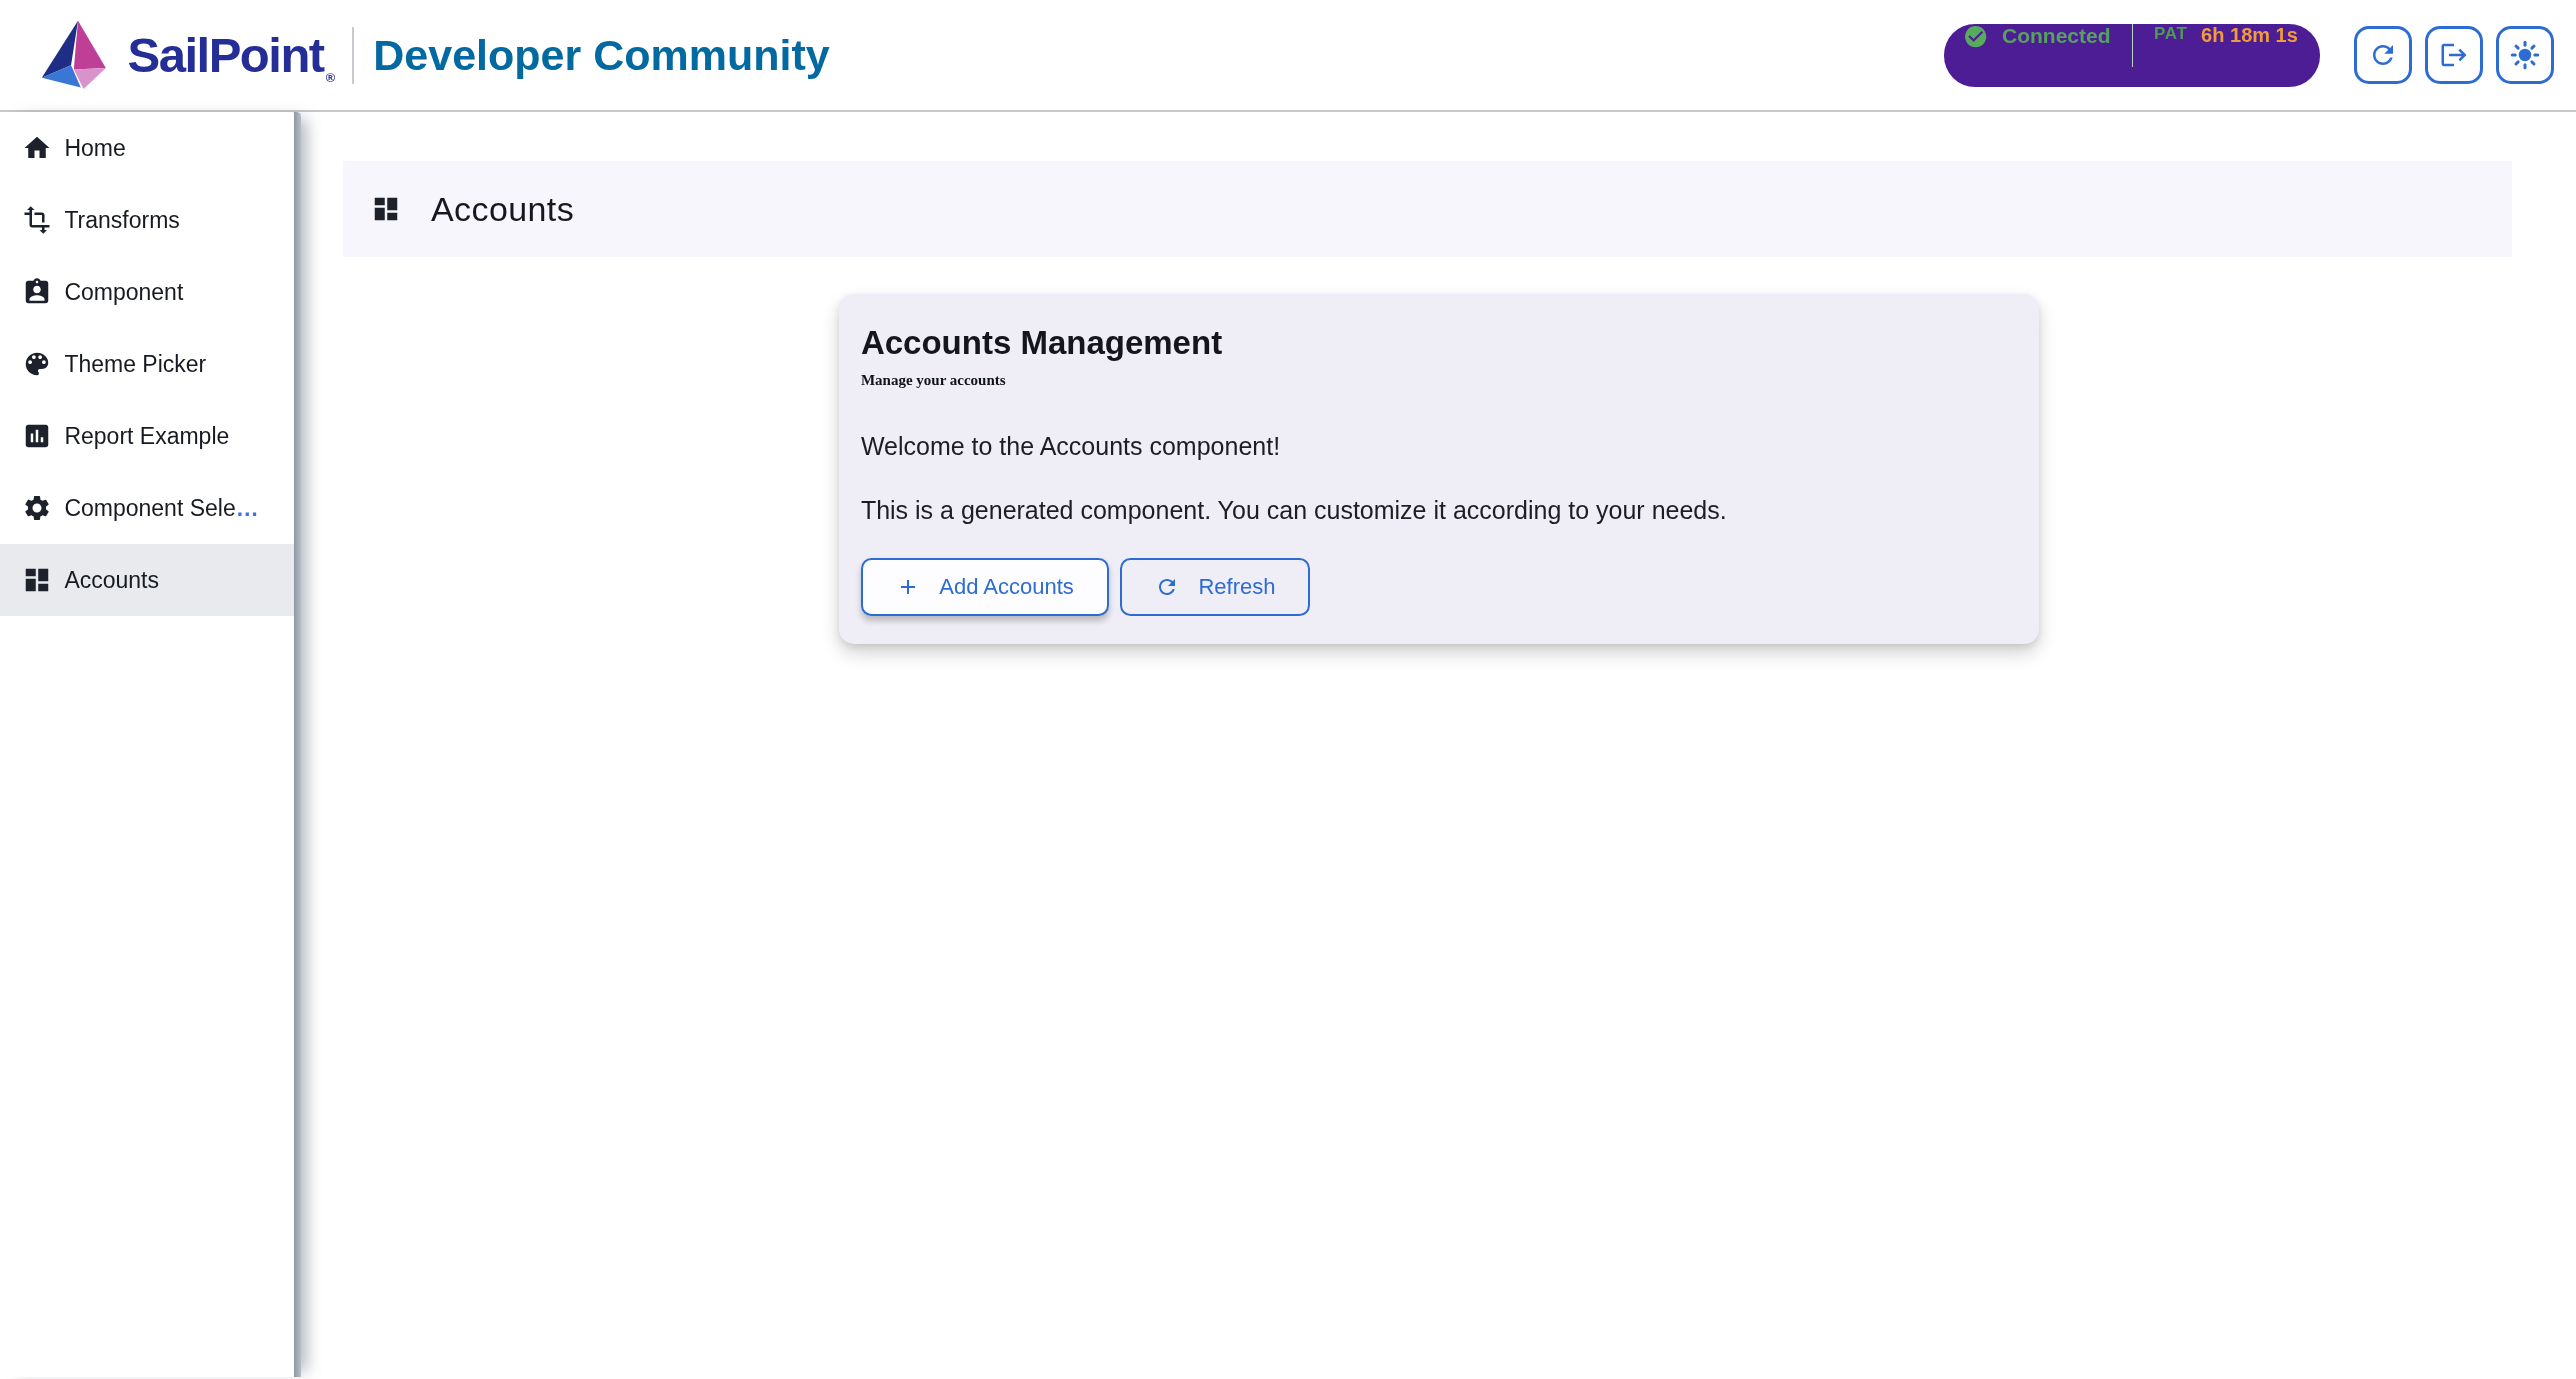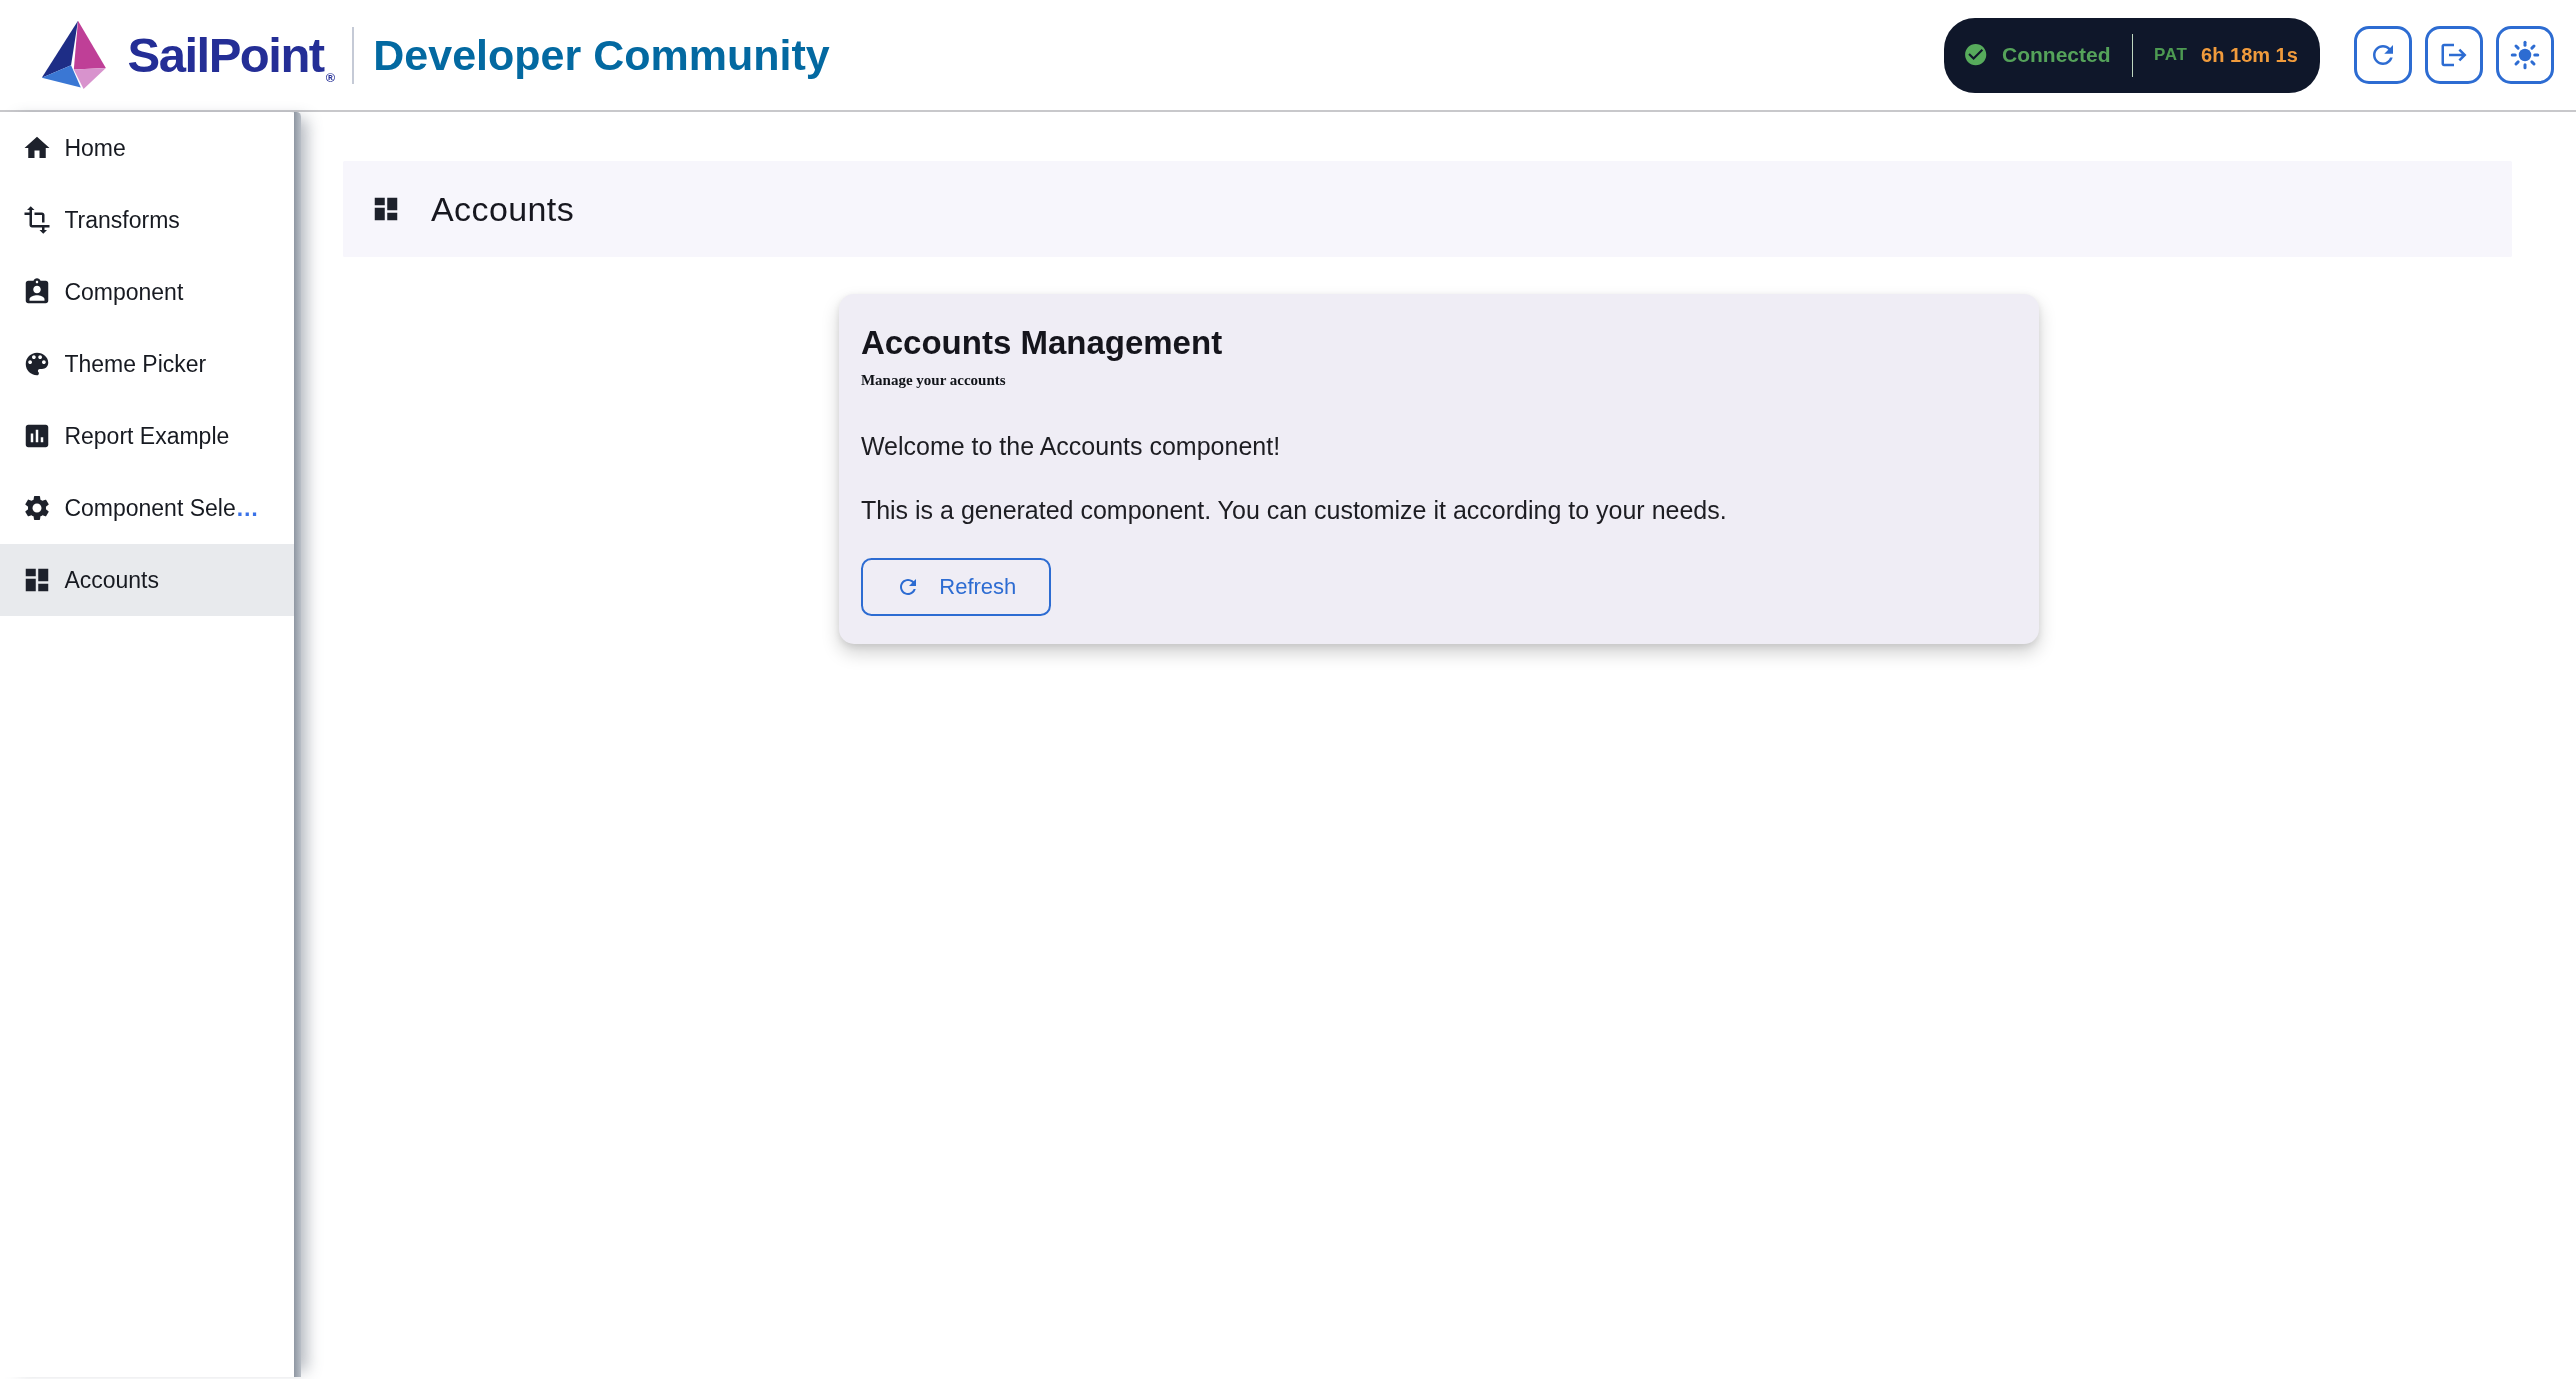--- a/index.html
+++ b/index.html
@@ -28,8 +28,8 @@
   .header-right{ margin-left:auto; display:flex; align-items:center; }
 
   .status-pill{
-    height:75px; border-radius:31px; background:#0f172a;
-    display:flex; align-items:center; padding:0 22.4px 0 19.4px;
+    height:63px; border-radius:31px; background:#4c1d95;
+    display:flex; padding:0 22.4px 0 19.4px;
   }
   .status-pill .check{ width:25.4px; height:25.4px; color:#57ab5c; }
   .status-label{ font-size:21px; font-weight:700; color:#55a35a; margin-left:13.5px; }

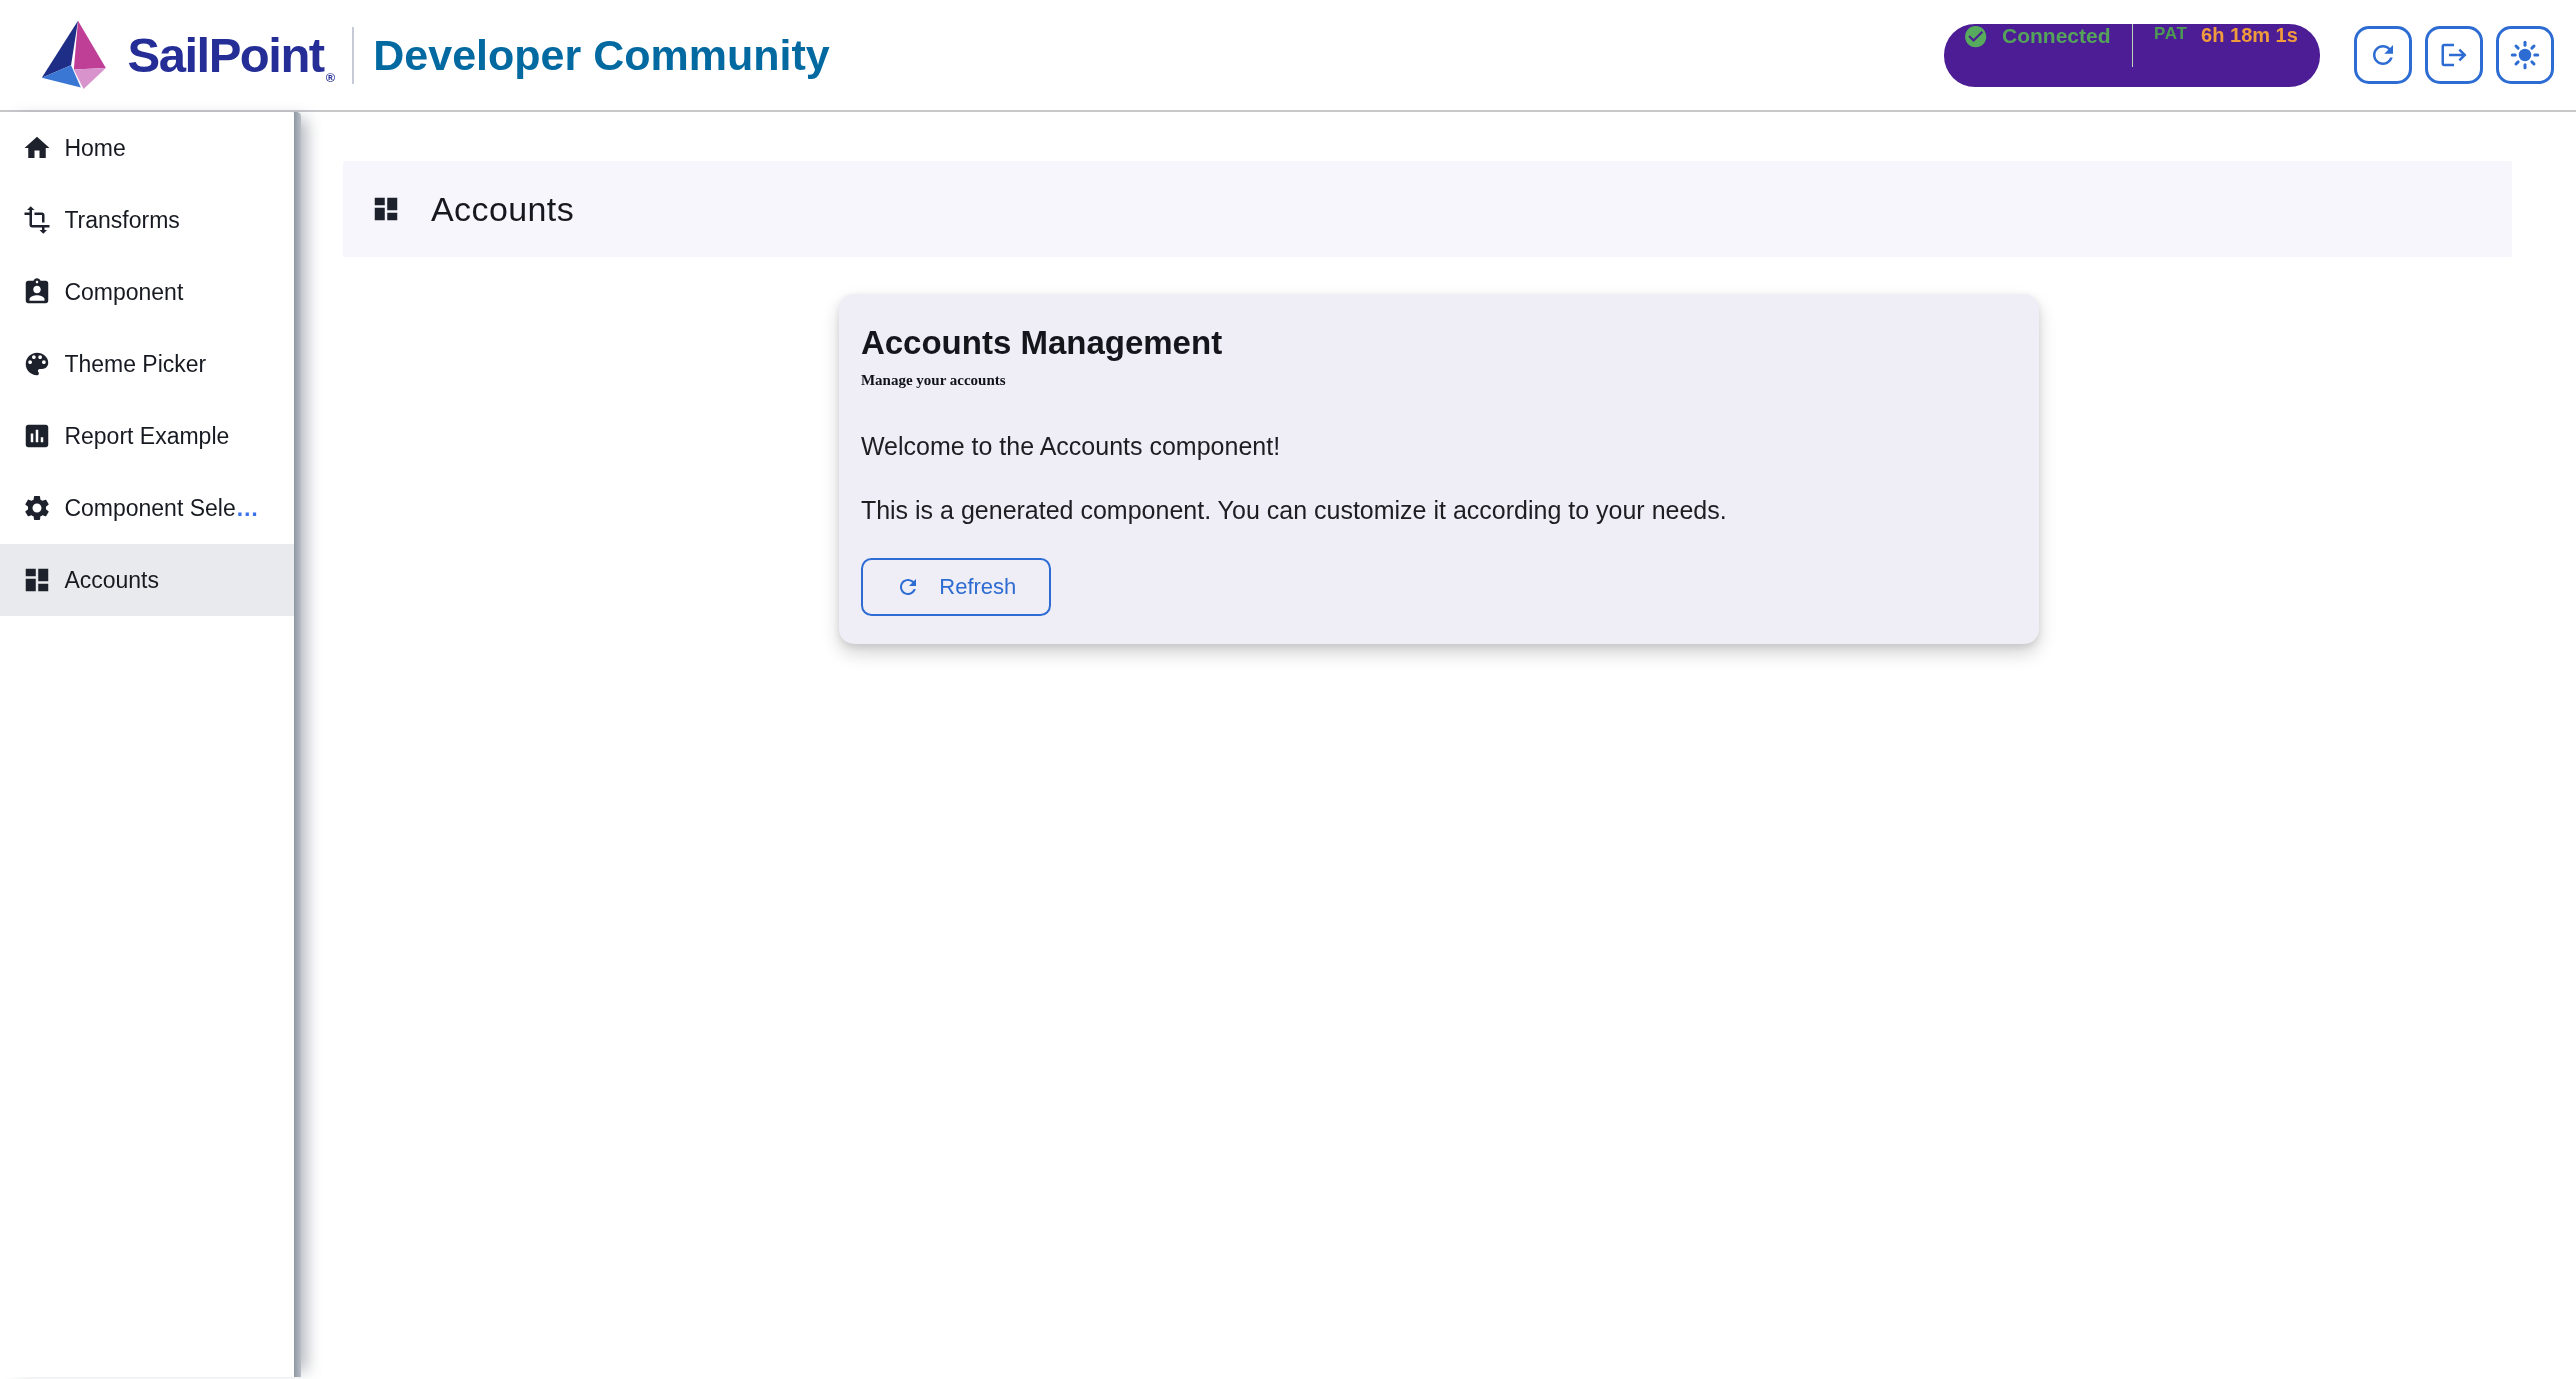--- a/index.html
+++ b/index.html
@@ -227,6 +227,12 @@
       <p class="p2">This is a generated component. You can customize it according to your needs.</p>
 
       <div class="btn-row">
+        <button class="card-btn primary">
+          <svg viewBox="0 0 24 24" fill="currentColor">
+            <path d="M19 13h-6v6h-2v-6H5v-2h6V5h2v6h6v2z"></path>
+          </svg>
+          <span>Add Accounts</span>
+        </button>
         <button class="card-btn">
           <svg viewBox="0 0 24 24" fill="currentColor">
             <path d="M17.65 6.35C16.2 4.9 14.21 4 12 4c-4.42 0-7.99 3.58-7.99 8s3.57 8 7.99 8c3.73 0 6.84-2.55 7.73-6h-2.08c-.82 2.33-3.04 4-5.65 4-3.31 0-6-2.69-6-6s2.69-6 6-6c1.66 0 3.14.69 4.22 1.78L13 11h7V4l-2.35 2.35z"></path>

